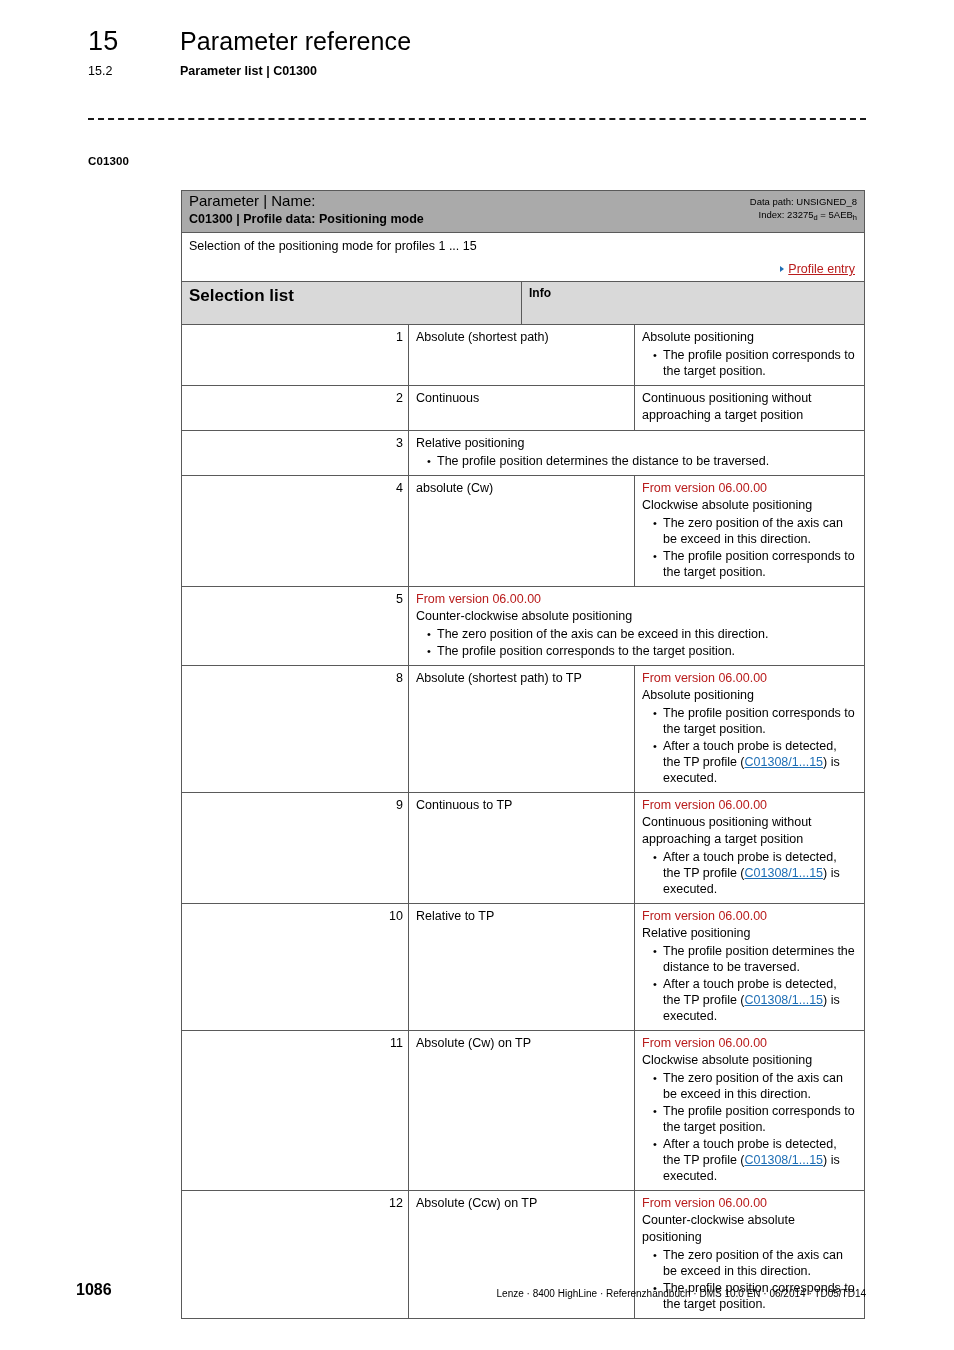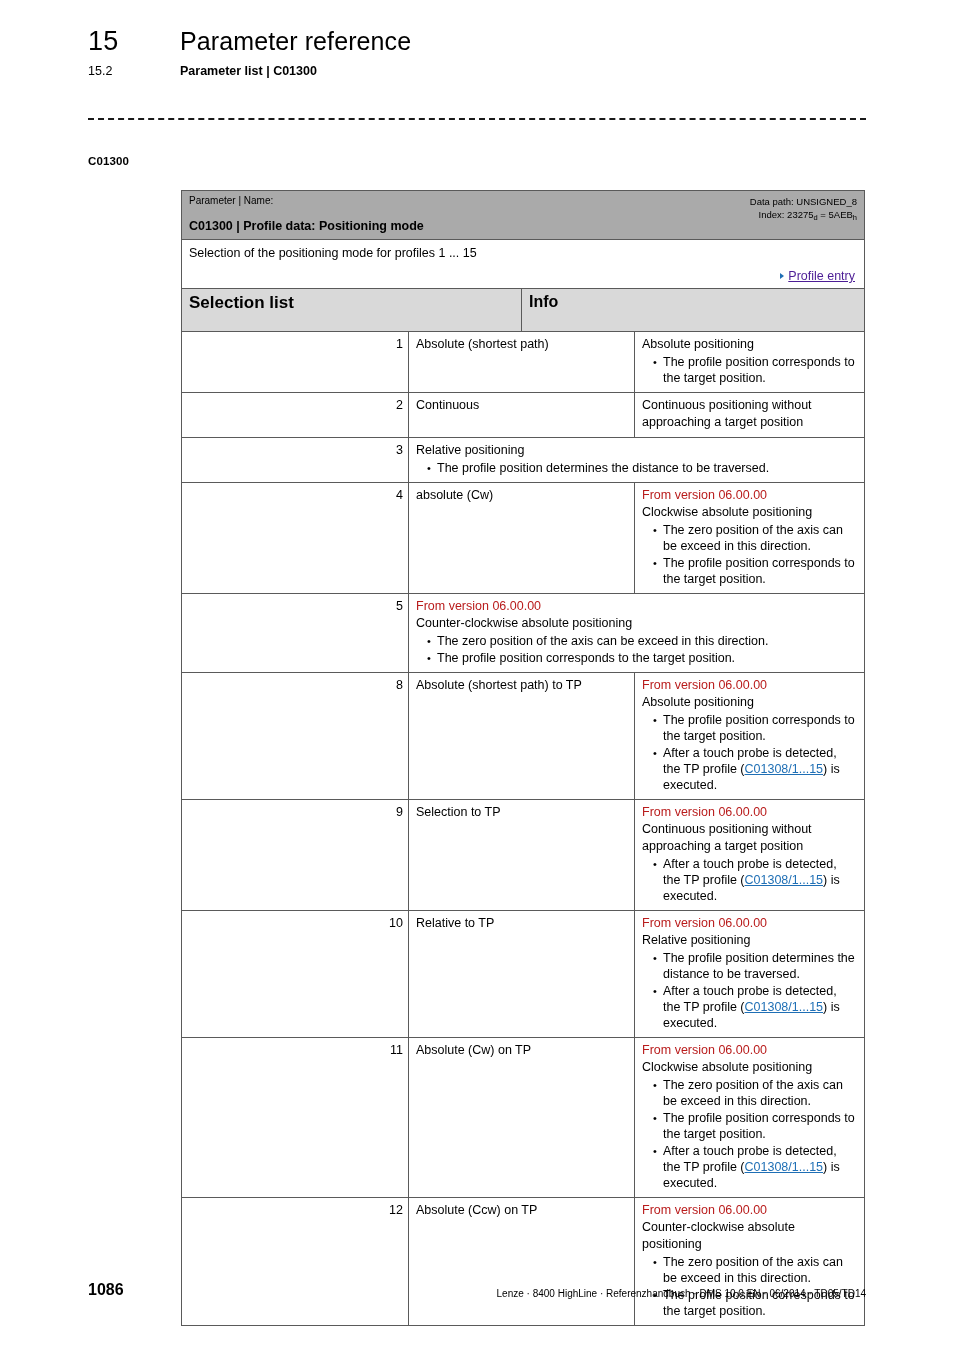--- a/index.html
+++ b/index.html
@@ -91,7 +91,7 @@
     box-sizing: border-box;
   }
   .param-head-left .ph-caption {
-    font-size: 10px;
+    font-size: 15px;
     line-height: 12px;
     font-weight: 400;
   }

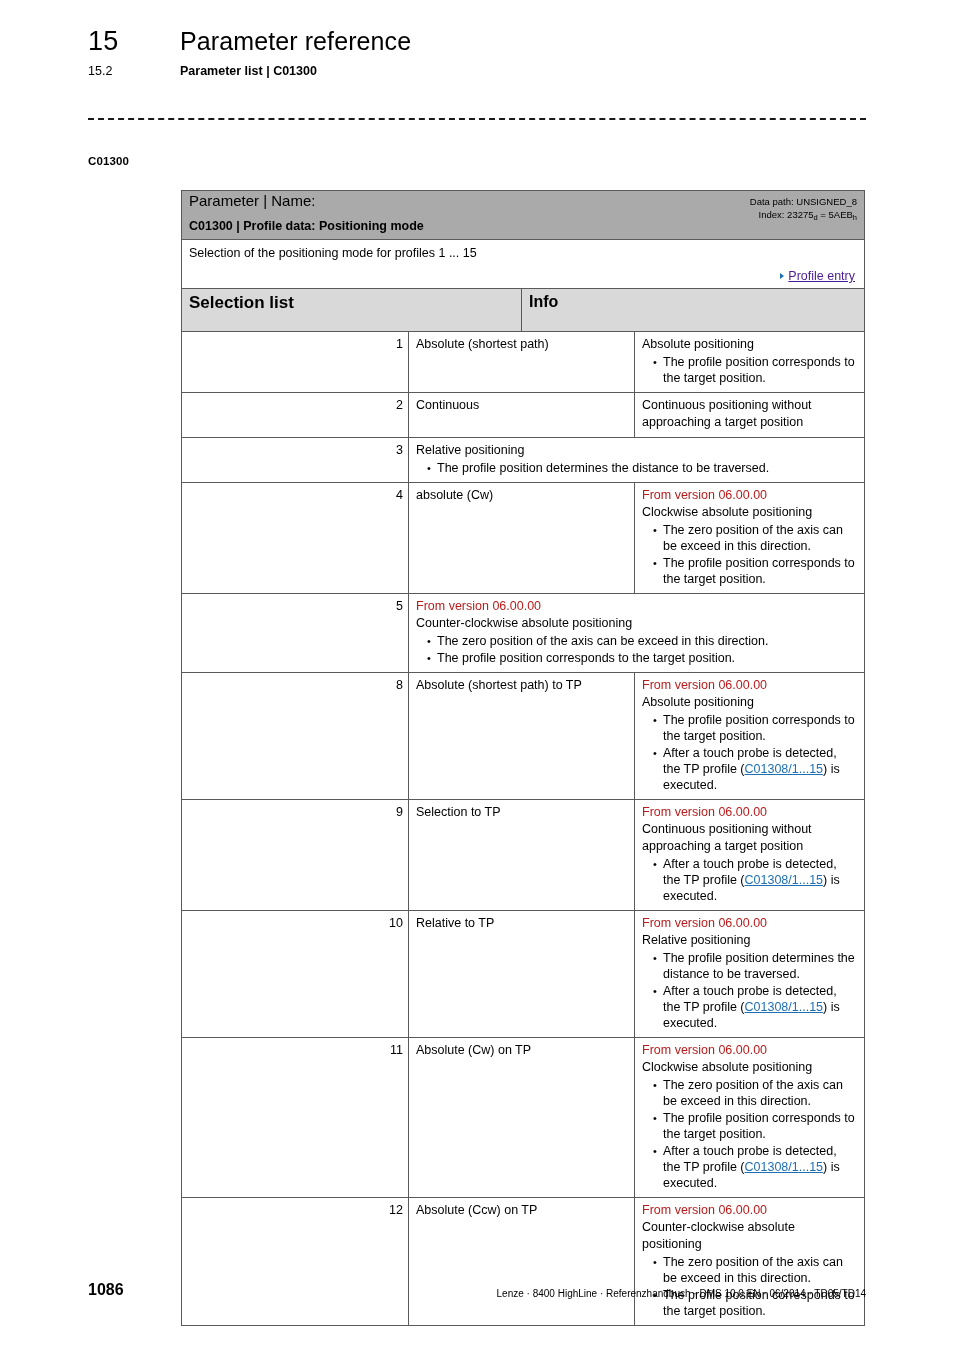--- a/index.html
+++ b/index.html
@@ -99,7 +99,7 @@
     font-size: 12.5px;
     line-height: 16px;
     font-weight: 700;
-    margin-top: 11px;
+    margin-top: 4px;
     text-align: right;
   }
   .param-head-right {

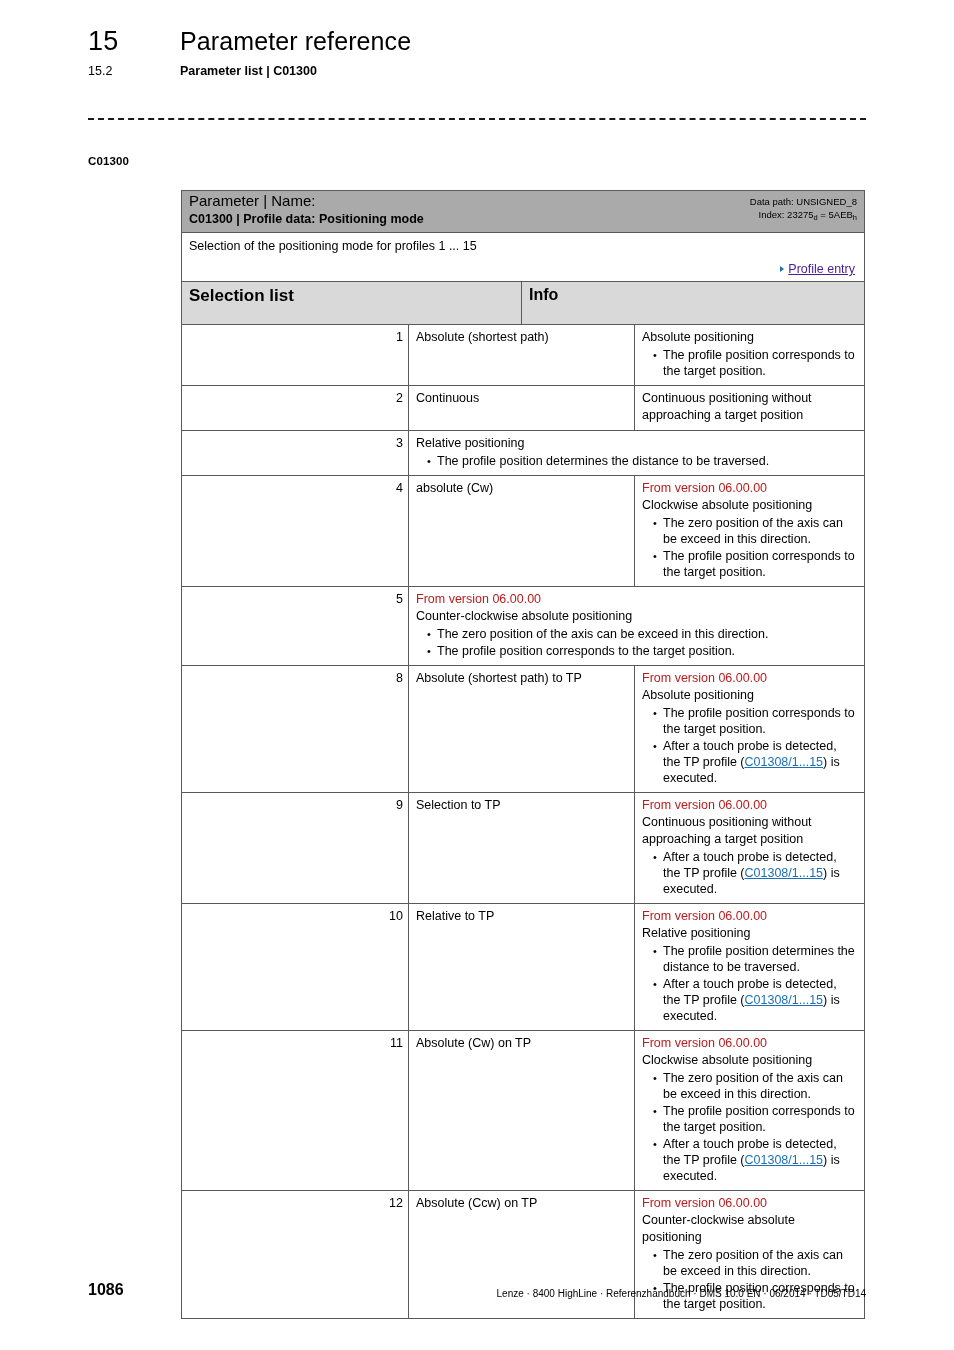--- a/index.html
+++ b/index.html
@@ -143,7 +143,7 @@
     vertical-align: 1px;
   }
   .doc-link {
-    color: #4c1d95;
+    color: #b91c1c;
     text-decoration: underline;
     font-size: 12.5px;
   }

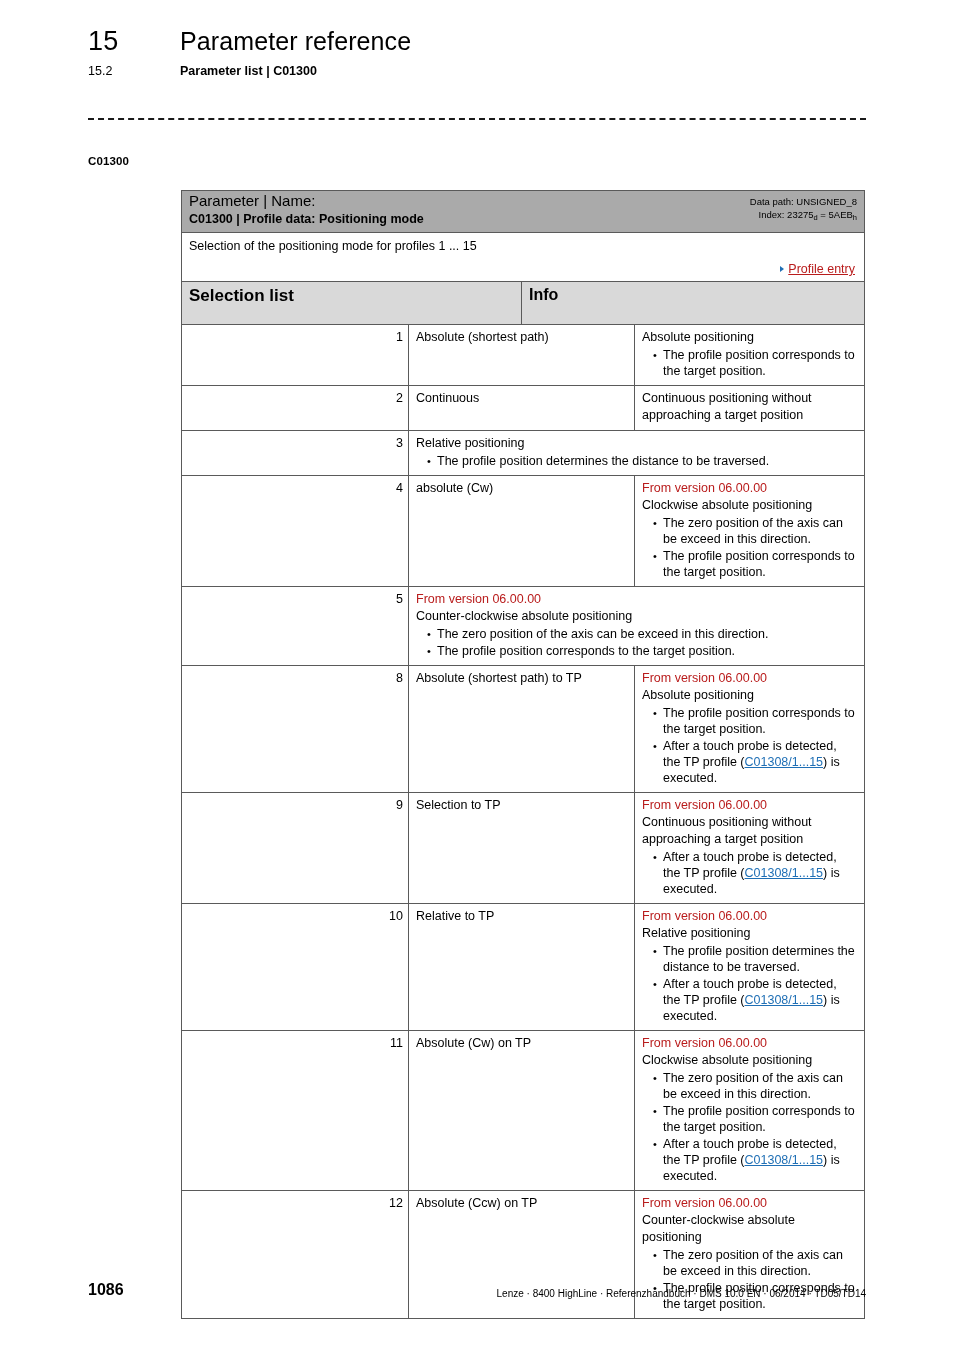--- a/index.html
+++ b/index.html
@@ -165,7 +165,7 @@
   }
   .col-head .ch-info {
     flex: 1 1 auto;
-    font-size: 16px;
+    font-size: 12px;
     font-weight: 700;
     padding: 4px 7px 5px 7px;
     border-left: 1px solid #5a5a5a;

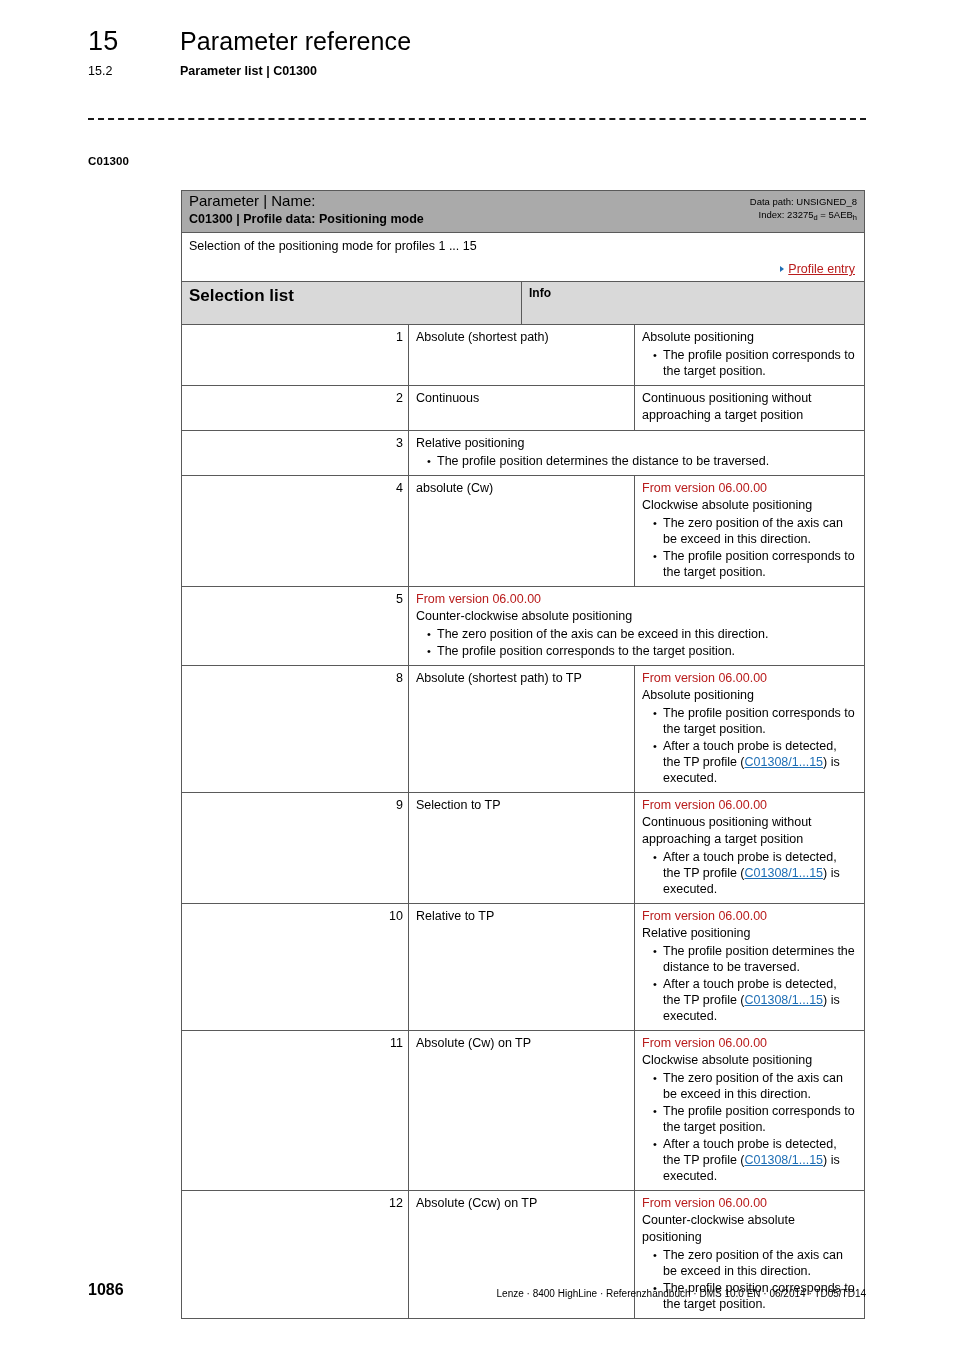--- a/index.html
+++ b/index.html
@@ -372,7 +372,7 @@
       <div class="sel-row">
         <div class="cell-blank"></div>
         <div class="cell-index">9</div>
-        <div class="cell-name">Selection to TP</div>
+        <div class="cell-name">Continuous to TP</div>
         <div class="cell-info">
           <div class="info-version">From version 06.00.00</div>
           <div class="info-lead">Continuous positioning without approaching a target position</div>

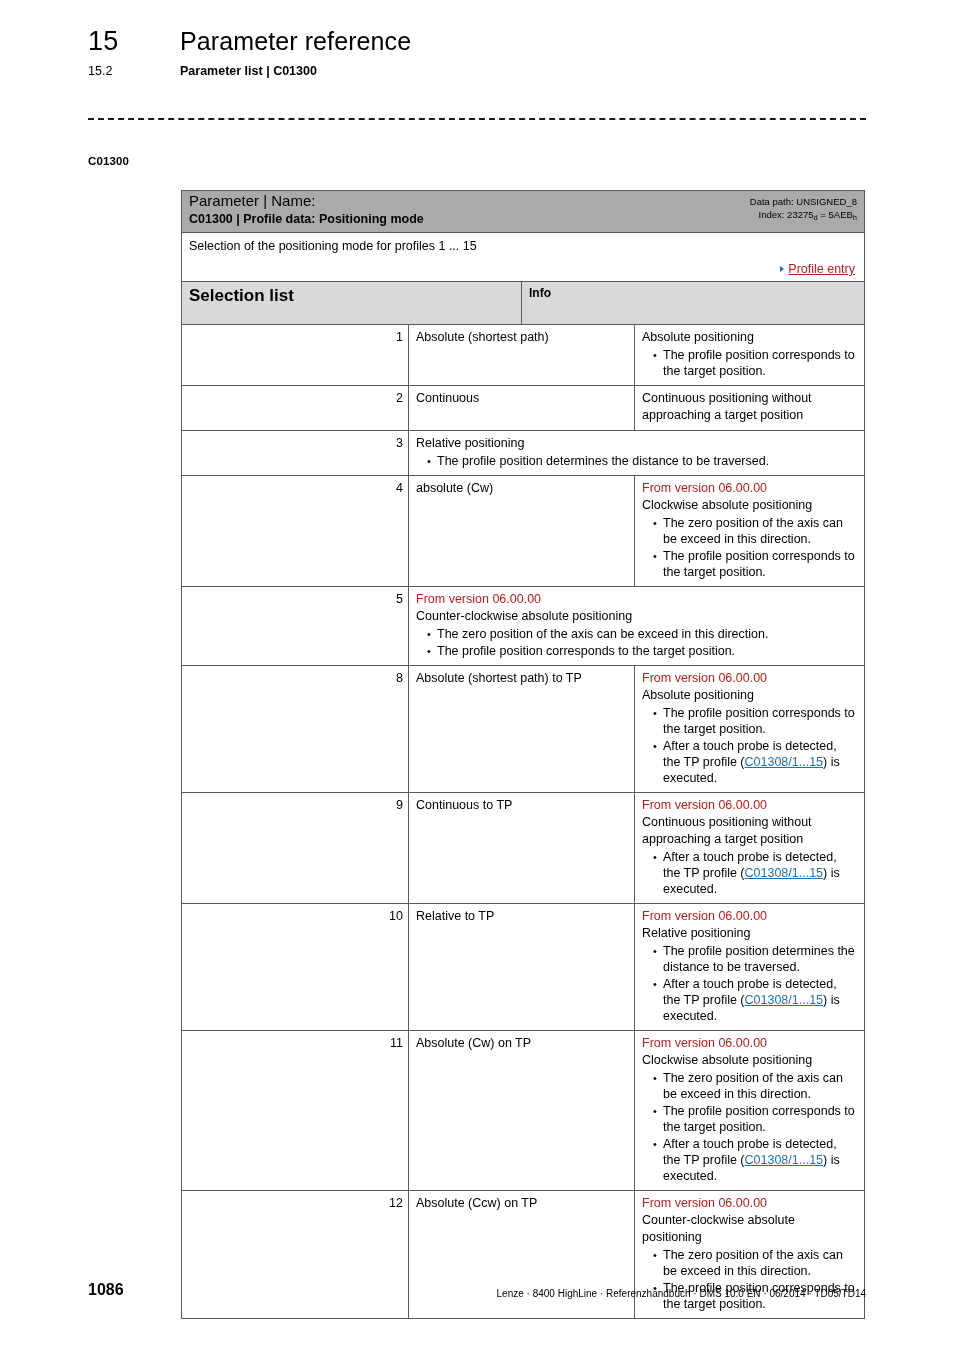--- a/index.html
+++ b/index.html
@@ -246,7 +246,7 @@
   
   .footer-page {
     position: absolute;
-    left: 88px;
+    left: 76px;
     top: 1281px;
     font-size: 16px;
     font-weight: 700;

